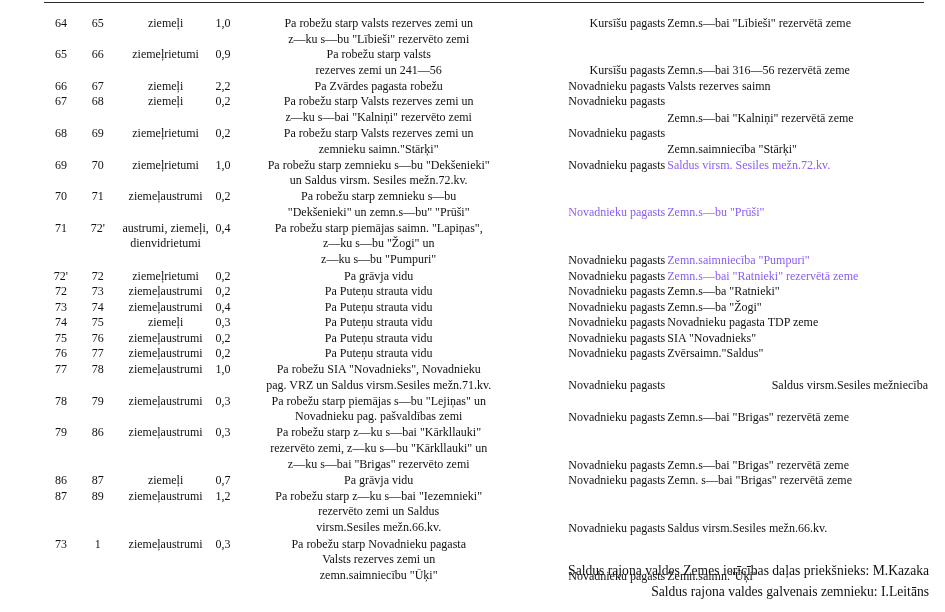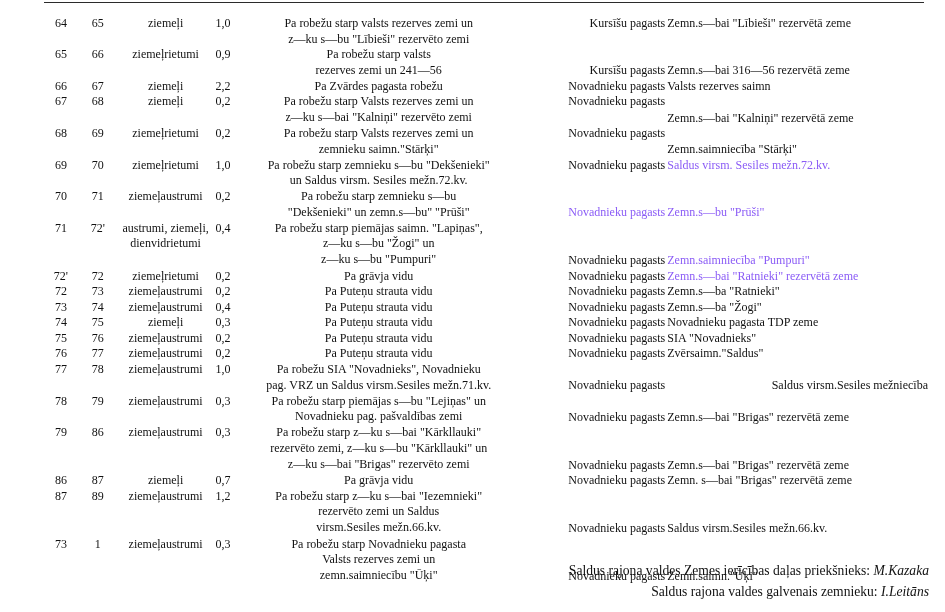--- a/index.html
+++ b/index.html
@@ -62,7 +62,6 @@
   }
   .signature .line { white-space: nowrap; }
   .signature .name {
-    font-style: italic;
   }
 </style>
 </head>

